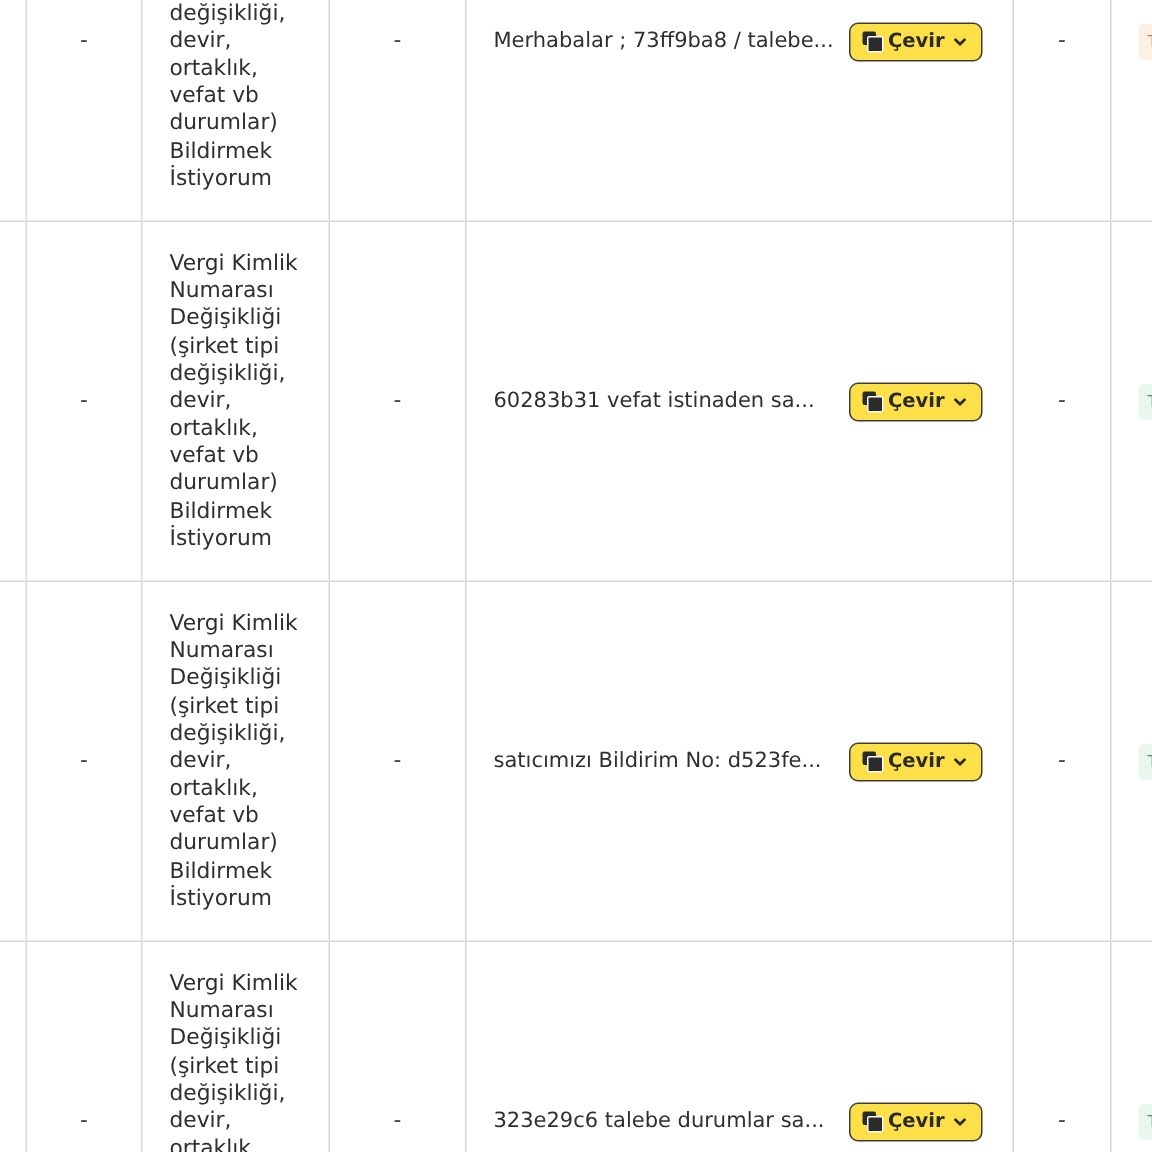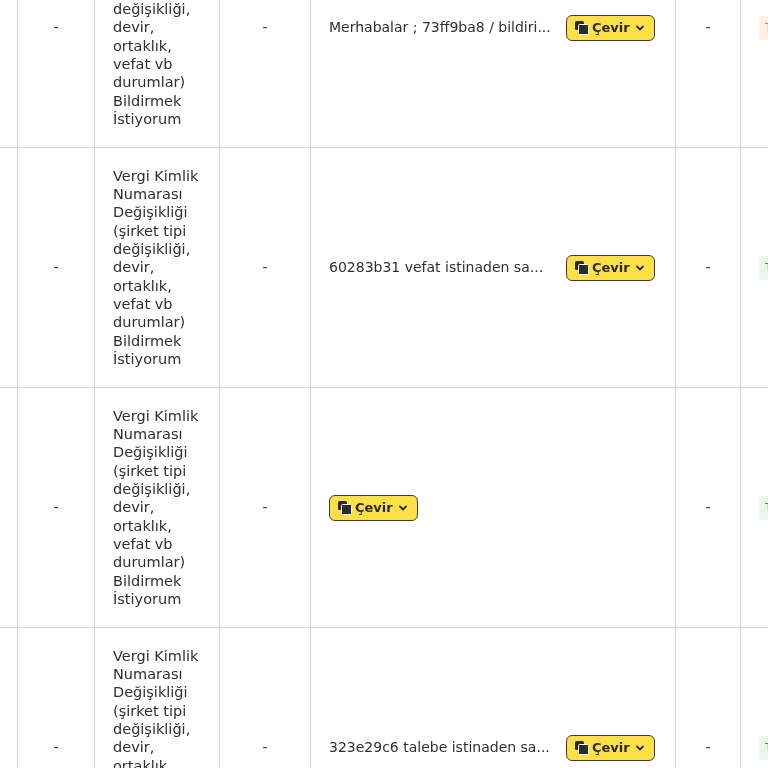--- a/index.html
+++ b/index.html
@@ -69,7 +69,7 @@
         <span class="dash">-</span>
       </div>
     <div class="cell c4">
-      <span class="msg">Merhabalar ; 73ff9ba8 / bildiri...</span>
+      <span class="msg">Merhabalar ; 73ff9ba8 / talebe...</span>
       <button class="translate-btn">
         <span class="copy-icon"></span>
         <span>Çevir</span>

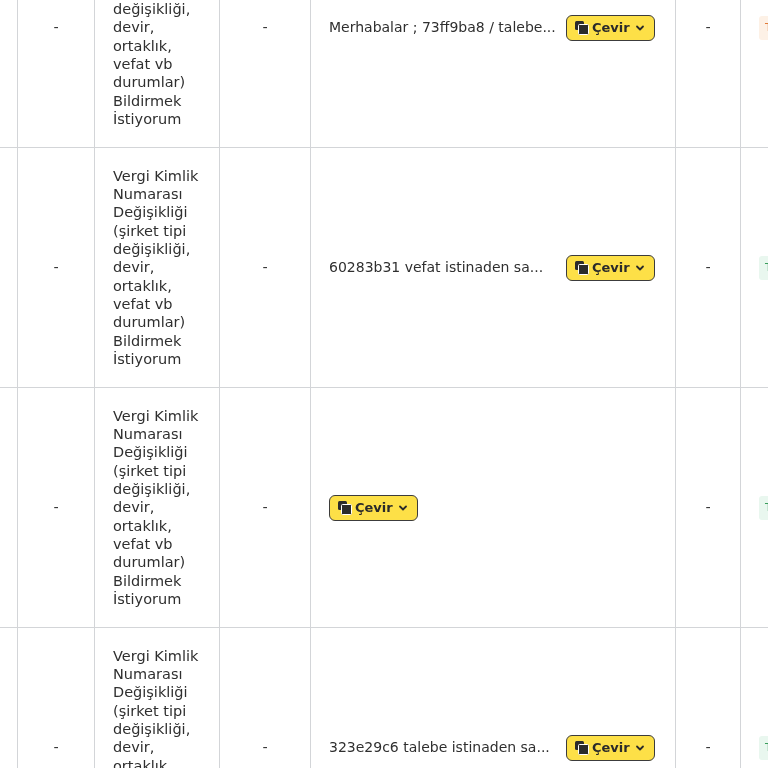--- a/index.html
+++ b/index.html
@@ -147,6 +147,7 @@
         <span class="dash">-</span>
       </div>
     <div class="cell c4">
+      <span class="msg">satıcımızı Bildirim No: d523fe...</span>
       <button class="translate-btn">
         <span class="copy-icon"></span>
         <span>Çevir</span>

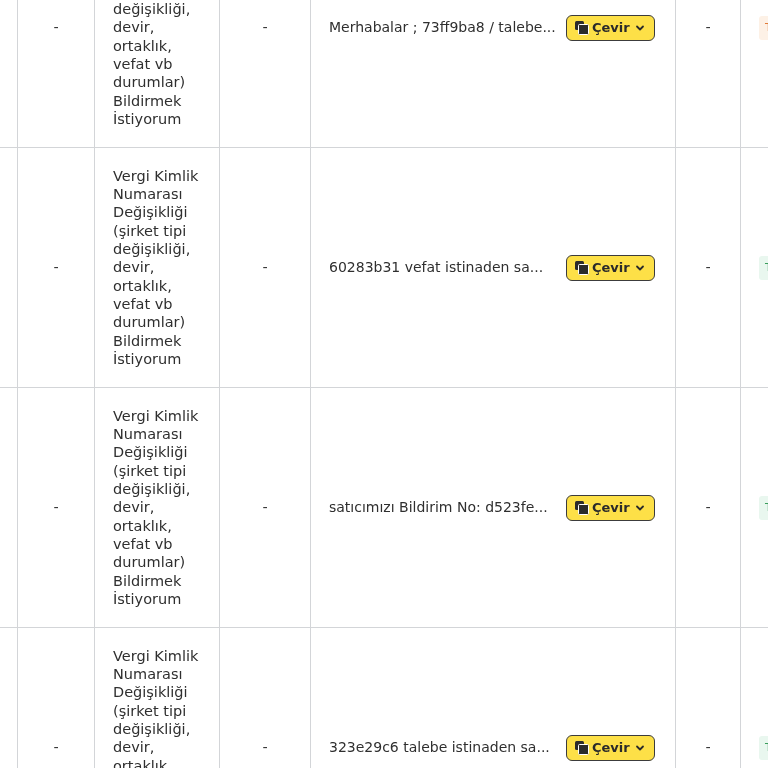--- a/index.html
+++ b/index.html
@@ -186,7 +186,7 @@
         <span class="dash">-</span>
       </div>
     <div class="cell c4">
-      <span class="msg">323e29c6 talebe istinaden sa...</span>
+      <span class="msg">323e29c6 talebe durumlar sa...</span>
       <button class="translate-btn">
         <span class="copy-icon"></span>
         <span>Çevir</span>

